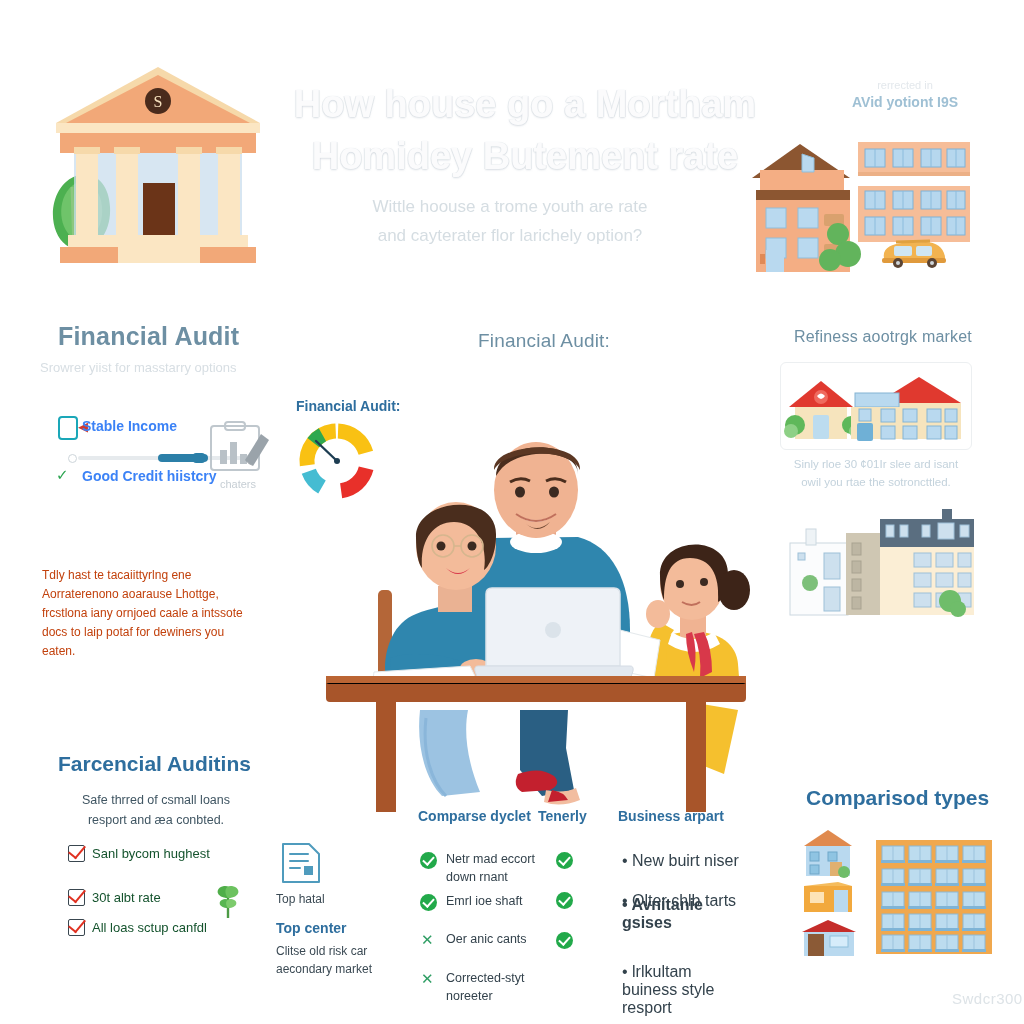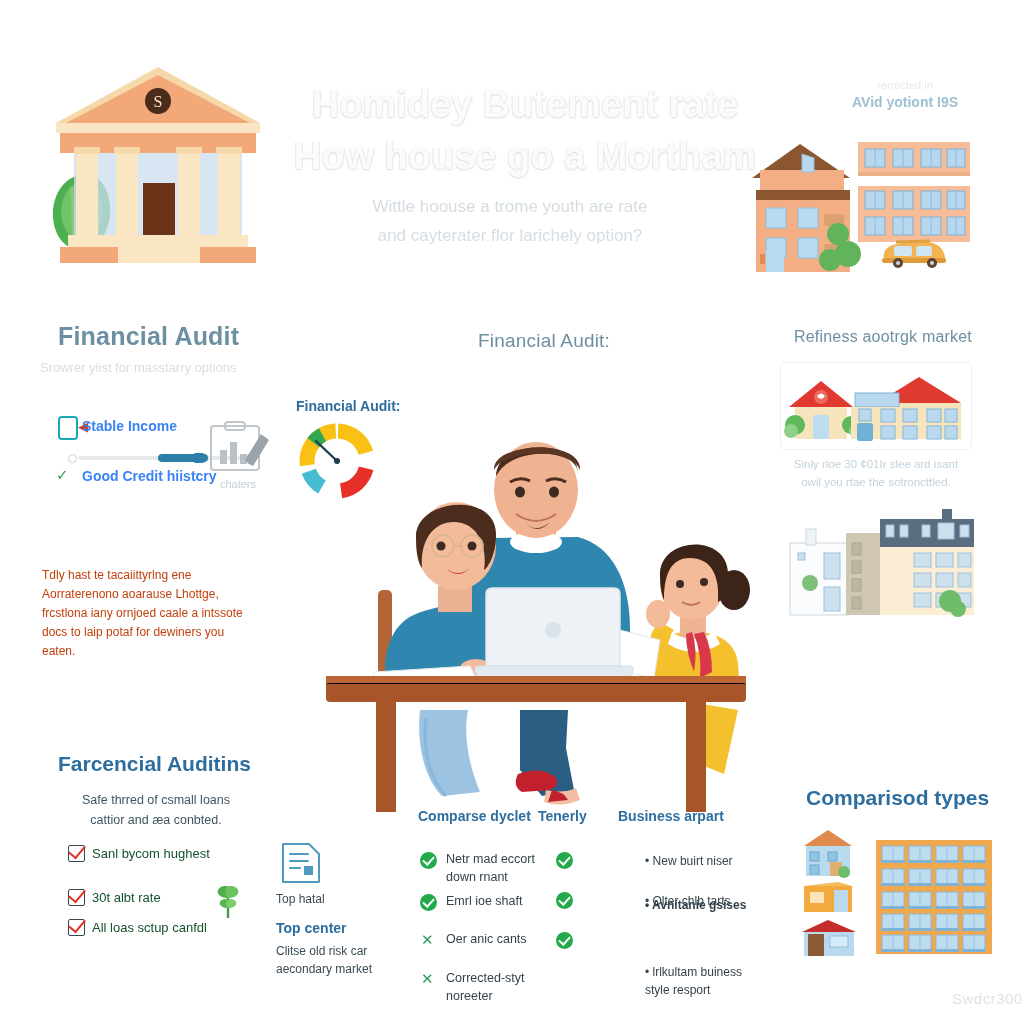--- a/index.html
+++ b/index.html
@@ -139,8 +139,8 @@
   </div>
 
   <div class="abs" id="title-block">
+    <div class="title-line">How house go a Mortham</div>
     <div class="title-line">Homidey Butement rate</div>
-    <div class="title-line">How house go a Mortham</div>
   </div>
   <div class="abs" id="subtitle">
     <div>Wittle hoouse a trome youth are rate</div>

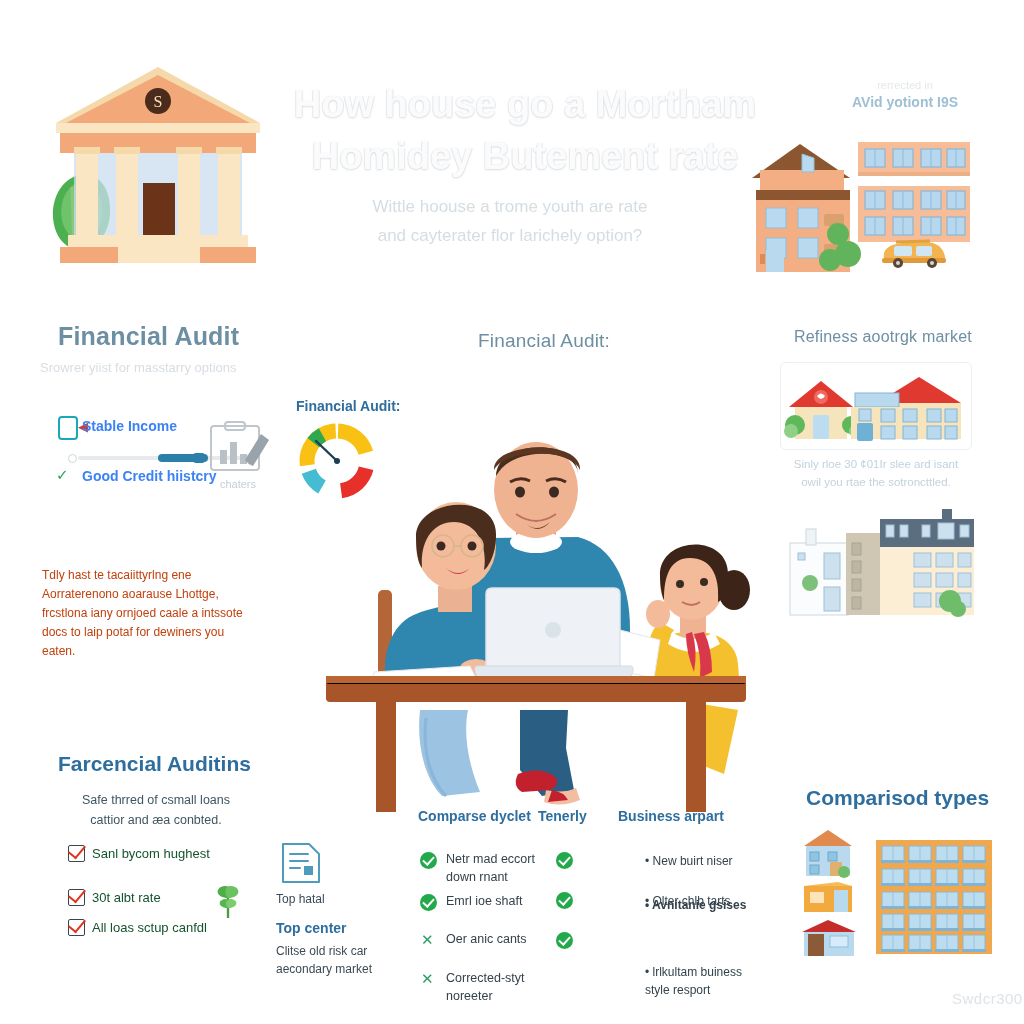--- a/index.html
+++ b/index.html
@@ -453,7 +453,7 @@
   <div class="abs hdg-blue" id="lb-h">Farcencial Auditins</div>
   <div class="abs" id="lb-sub">
     <div>Safe thrred of csmall loans</div>
-    <div>cattior and æa conbted.</div>
+    <div>resport and æa conbted.</div>
   </div>
 
   <div class="cbox abs" id="cbx1"></div>

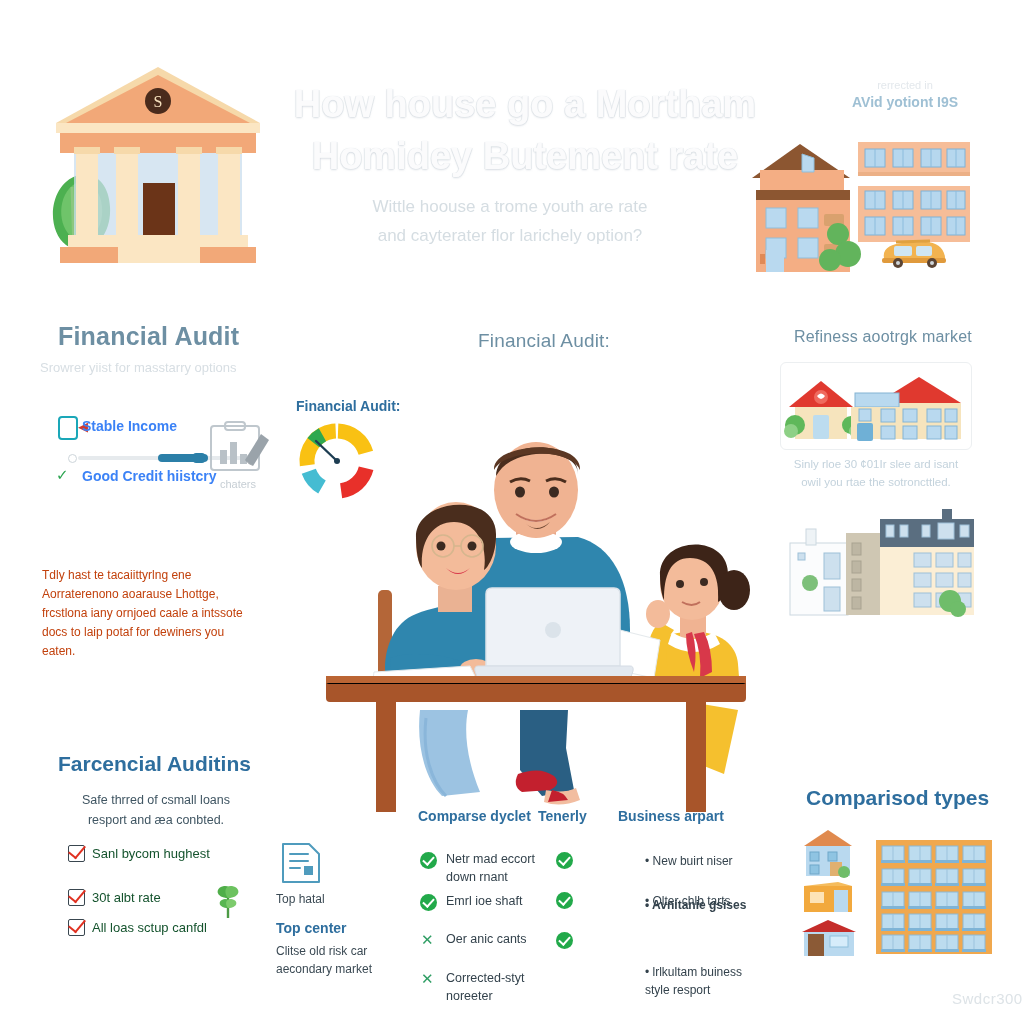--- a/index.html
+++ b/index.html
@@ -80,7 +80,7 @@
     border:solid #fff;border-width:0 2px 2px 0;transform:rotate(42deg);}
   .xi{position:absolute;font-size:15px;color:#2f9e64;font-weight:700;line-height:1;}
   .cl{position:absolute;font-size:12.5px;line-height:18px;color:#33424c;}
-  .bl{position:absolute;font-size:12px;line-height:18px;color:#33424c;margin-left:23px;}
+  .bl{position:absolute;font-size:16px;line-height:18px;color:#33424c;}
 
   
   #r-h1{left:794px;top:328px;font-size:16px;}

